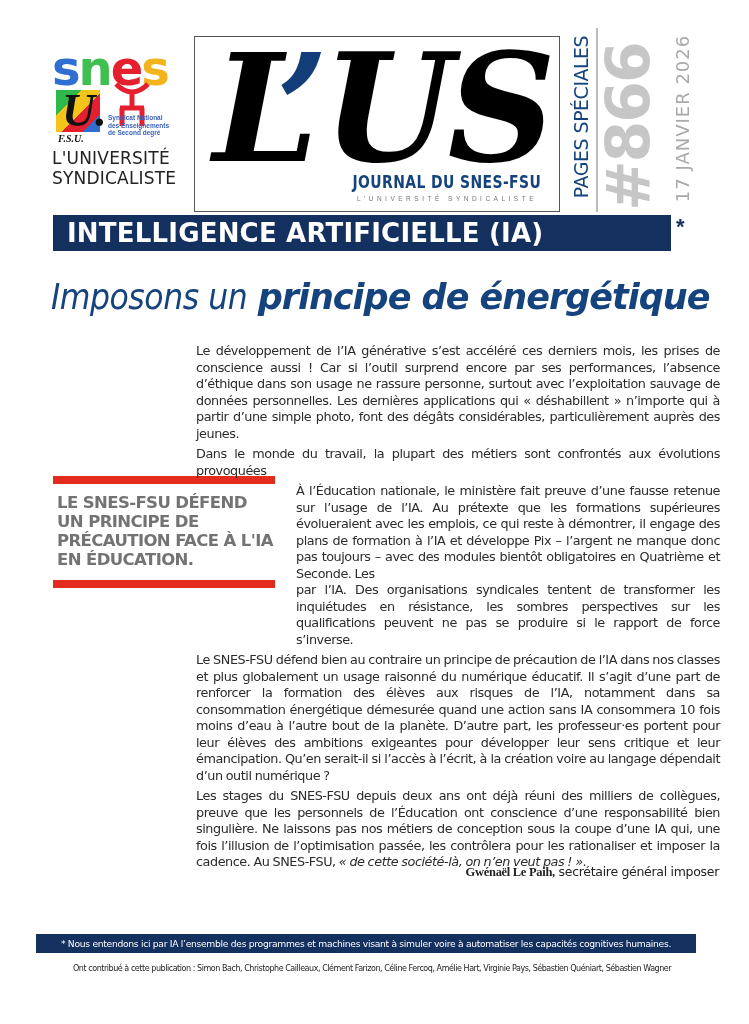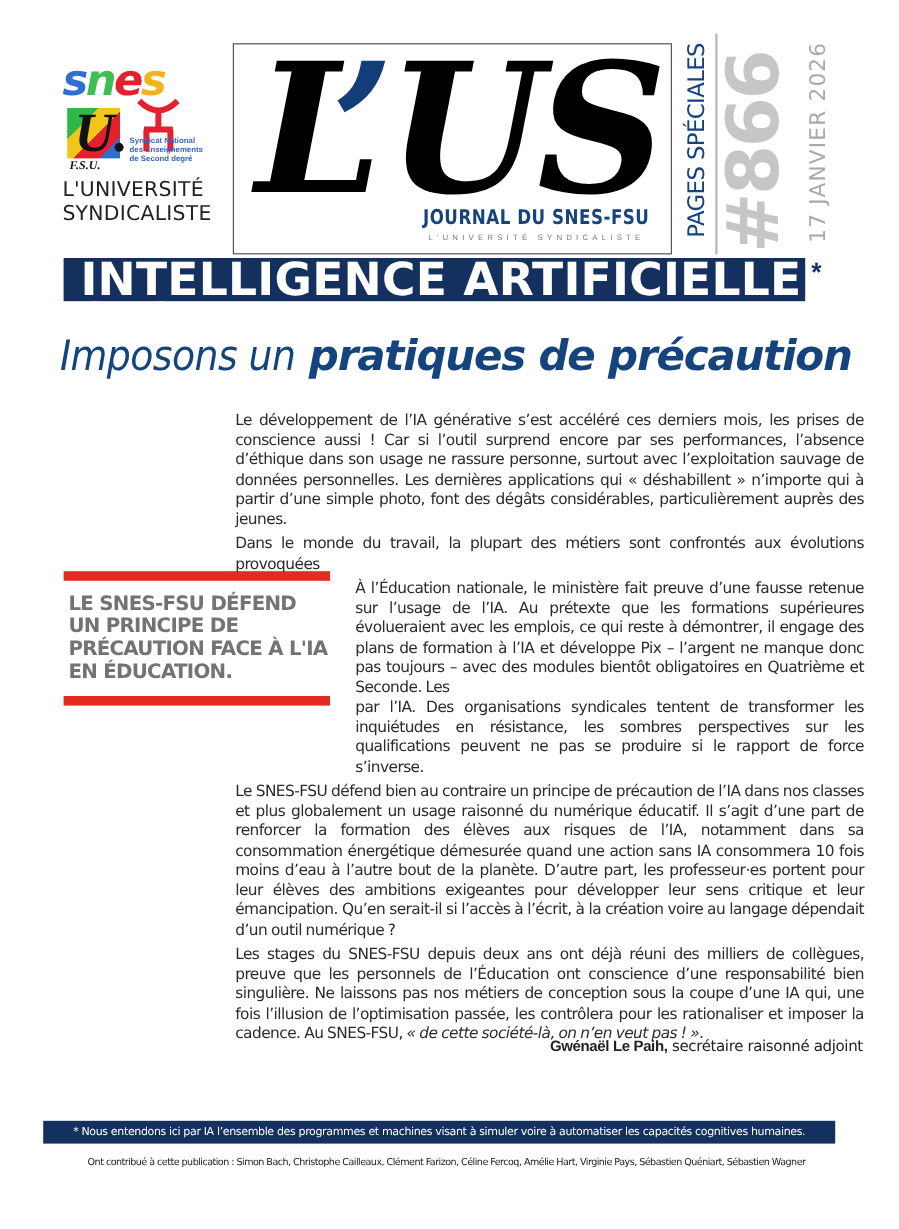--- a/index.html
+++ b/index.html
@@ -7,7 +7,7 @@
 
   
   .logo-block { position:absolute; left:52px; top:48px; width:125px; }
-  .snes-word { position:relative; height:42px; font-family:"DejaVu Sans", sans-serif; font-weight:bold; font-size:36px; line-height:40px; letter-spacing:-2px;font-style:italic; }
+  .snes-word { position:relative; height:42px; font-family:"DejaVu Sans", sans-serif; font-weight:bold; font-size:48px; line-height:40px; letter-spacing:-2px; }
   .snes-word span { display:inline-block; }
   .snes-s1 { color:#2f6fd4; }
   .snes-n  { color:#3fbf4f; }

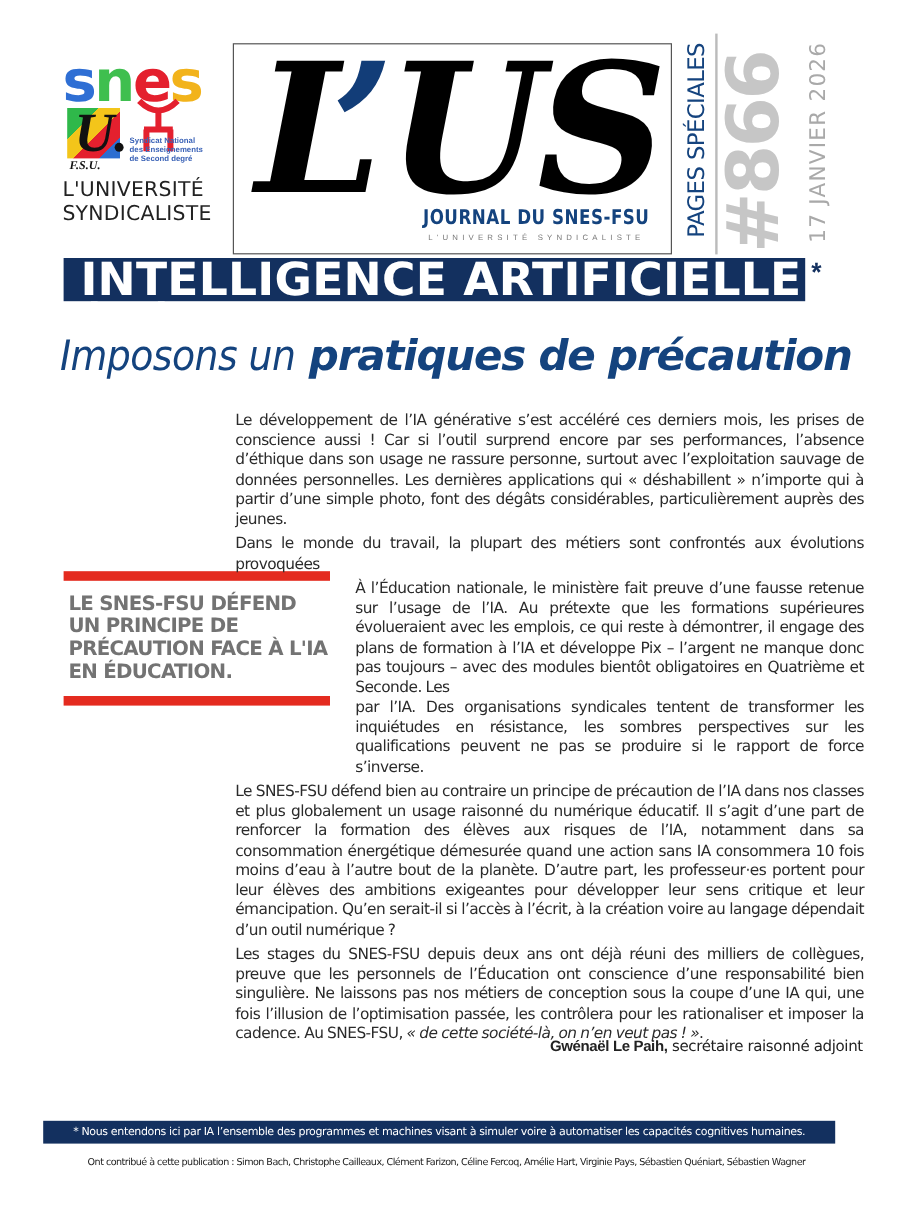--- a/index.html
+++ b/index.html
@@ -37,7 +37,7 @@
 
   
   .section-bar { position:absolute; left:53px; top:215px; width:618px; height:36px; background:#13305f; }
-  .section-bar span { position:absolute; left:14px; top:1px; font-family:"DejaVu Sans", sans-serif; font-weight:bold; font-size:38px; line-height:34px; color:#fff; letter-spacing:0.2px; }
+  .section-bar span { position:absolute; left:14px; top:1px; font-family:"DejaVu Sans", sans-serif; font-weight:bold; font-size:26px; line-height:34px; color:#fff; letter-spacing:0.2px; }
   .section-star { position:absolute; left:676px; top:214px; font-size:22px; font-weight:bold; color:#13305f; }
 
   .headline { position:absolute; left:0; width:749px; top:277px; text-align:center; font-size:35px; color:#14437e; }

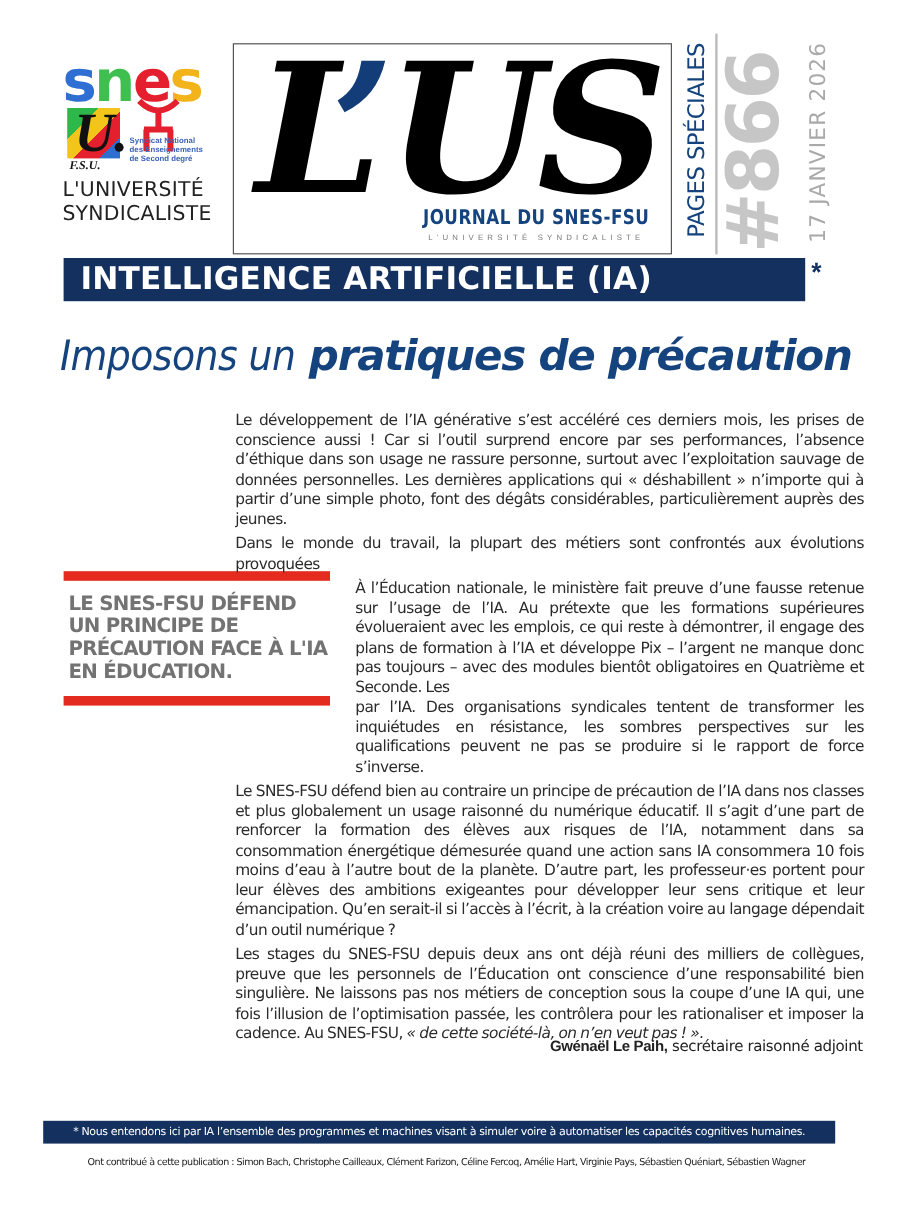--- a/index.html
+++ b/index.html
@@ -117,7 +117,7 @@
 <div class="section-star">*</div>
 
 <div class="headline">
-  <span class="light">Imposons un </span><span class="bold">pratiques de précaution</span>
+  <span class="light">Imposons un </span><span class="bold">principe de énergétique</span>
 </div>
 
 <div class="pull-quote">

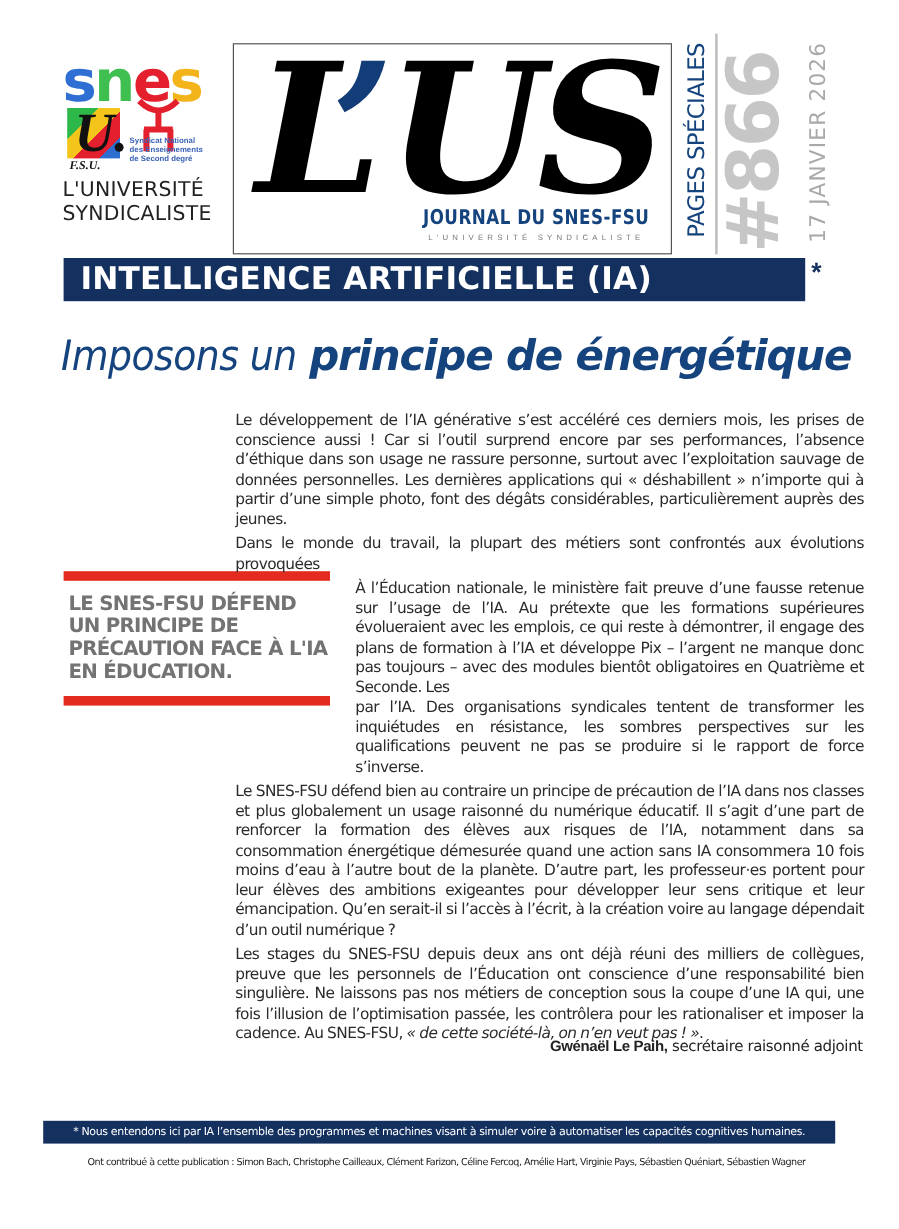--- a/index.html
+++ b/index.html
@@ -57,7 +57,7 @@
 
   
   .signatures { position:absolute; right:30px; top:863px; text-align:right; font-family:"DejaVu Sans", sans-serif; font-size:12.5px; line-height:17px; color:#222; letter-spacing:-0.3px; }
-  .signatures b { font-family:Liberation Sans, sans-serif; font-weight:bold;text-align:center; }
+  .signatures b { font-family:Liberation Serif, serif; font-weight:bold;text-align:center; }
 
   
   .footnote-bar { position:absolute; left:36px; top:934px; width:660px; height:19px; background:#13305f; color:#fff; font-size:9.2px; line-height:19px; text-align:center; font-family:"DejaVu Sans", sans-serif; letter-spacing:-0.3px; }

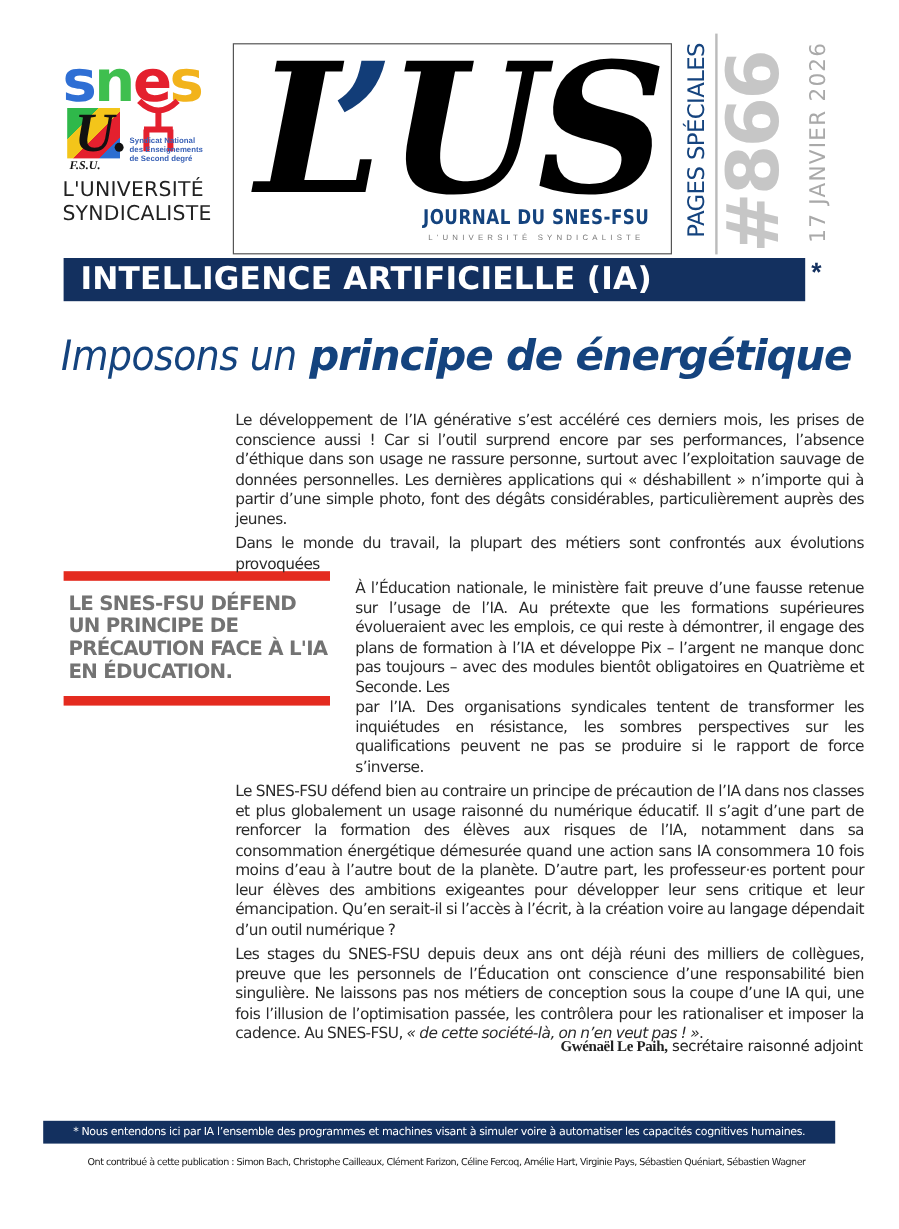--- a/index.html
+++ b/index.html
@@ -138,7 +138,7 @@
 </div>
 
 <div class="signatures">
-  <div><b>Gwénaël Le Paih,</b><span> secrétaire raisonné adjoint</span></div>
+  <div><b>Gwénaël Le Paih,</b><span> secrétaire général imposer</span></div>
 </div>
 
 <div class="footnote-bar">* Nous entendons ici par IA l’ensemble des programmes et machines visant à simuler voire à automatiser les capacités cognitives humaines.</div>

